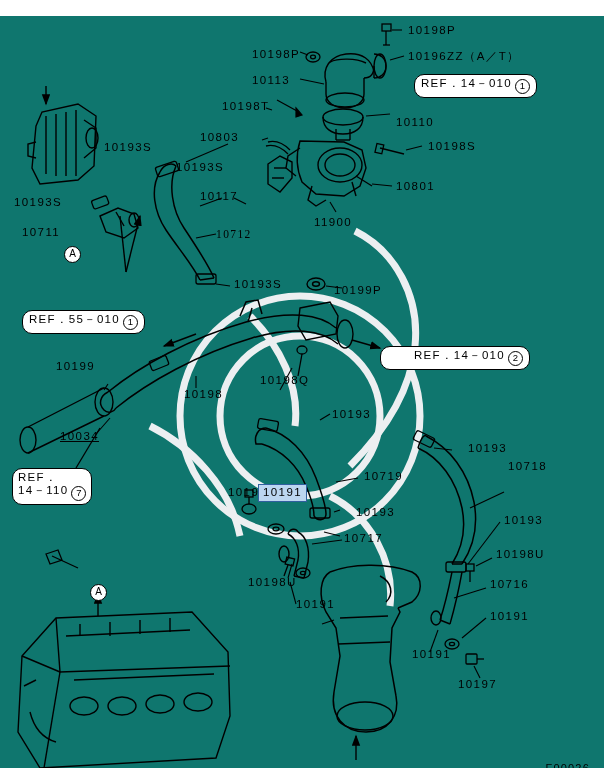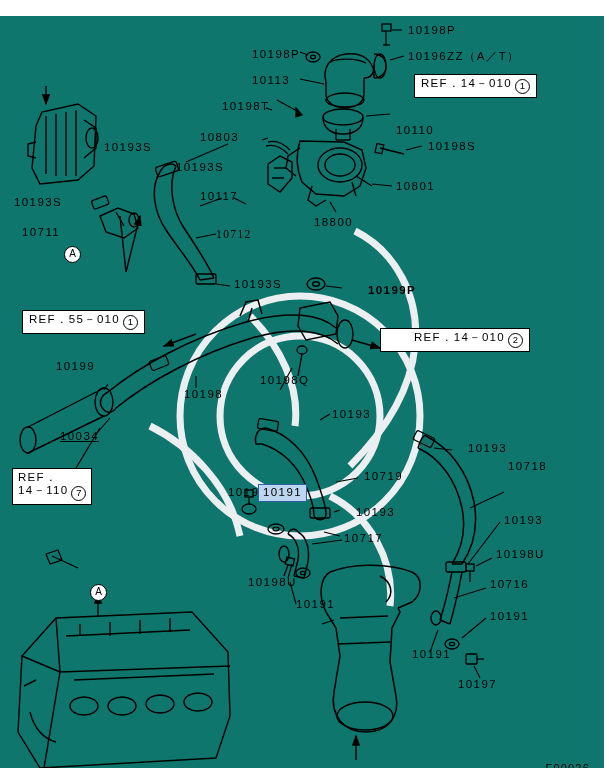--- a/index.html
+++ b/index.html
@@ -37,7 +37,7 @@
   .ref-box {
     position: absolute;
     border: 1.3px solid #000;
-    border-radius: 0;
+    border-radius: 10px;
     padding: 2px 6px 3px 6px;
     font-family: "Liberation Sans", sans-serif;
     font-size: 11.5px;

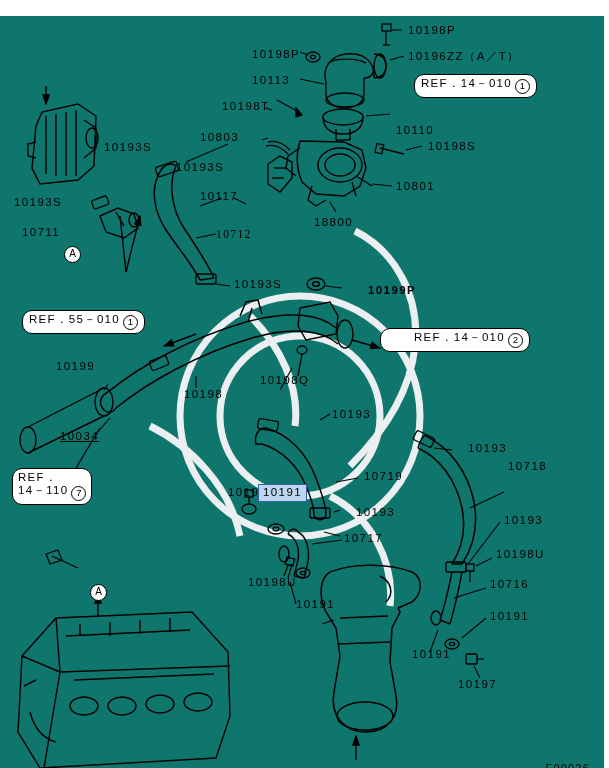--- a/index.html
+++ b/index.html
@@ -416,7 +416,7 @@
   <div class="lbl" style="left:408px; top:34px;">10196ZZ（A／T）</div>
   <div class="lbl" style="left:252px; top:58px;">10113</div>
   <div class="lbl" style="left:222px; top:84px;">10198T</div>
-  <div class="lbl" style="left:396px; top:108px;">10110</div>
+  <div class="lbl" style="left:396px; top:100px;">10110</div>
   <div class="lbl" style="left:200px; top:115px;">10803</div>
   <div class="lbl" style="left:428px; top:124px;">10198S</div>
   <div class="lbl" style="left:104px; top:125px;">10193S</div>

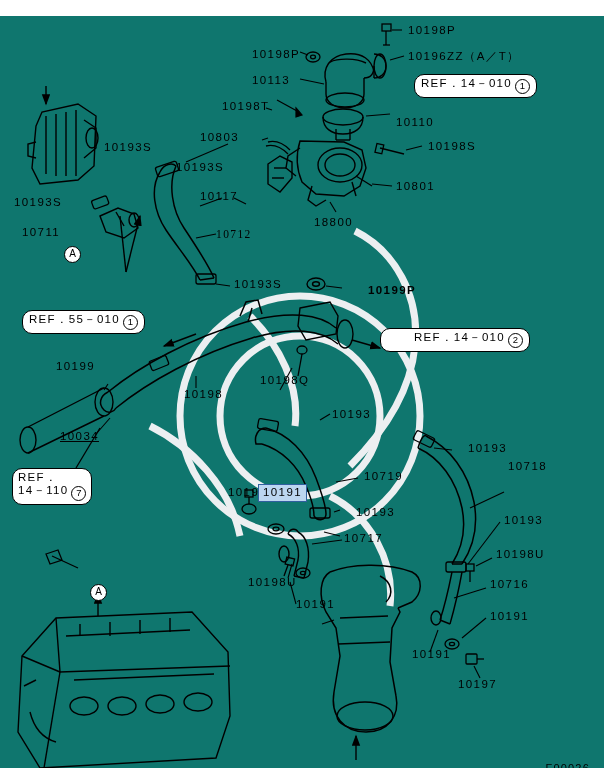--- a/index.html
+++ b/index.html
@@ -426,7 +426,7 @@
   <div class="lbl" style="left:14px; top:180px;">10193S</div>
   <div class="lbl" style="left:22px; top:210px;">10711</div>
   <div class="lbl" style="left:216px; top:212px;font-family:Liberation Serif, serif;">10712</div>
-  <div class="lbl" style="left:314px; top:200px;">18800</div>
+  <div class="lbl" style="left:314px; top:200px;">11900</div>
   <div class="lbl" style="left:234px; top:262px;">10193S</div>
   <div class="lbl" style="left:368px; top:268px;font-weight:bold;">10199P</div>
 

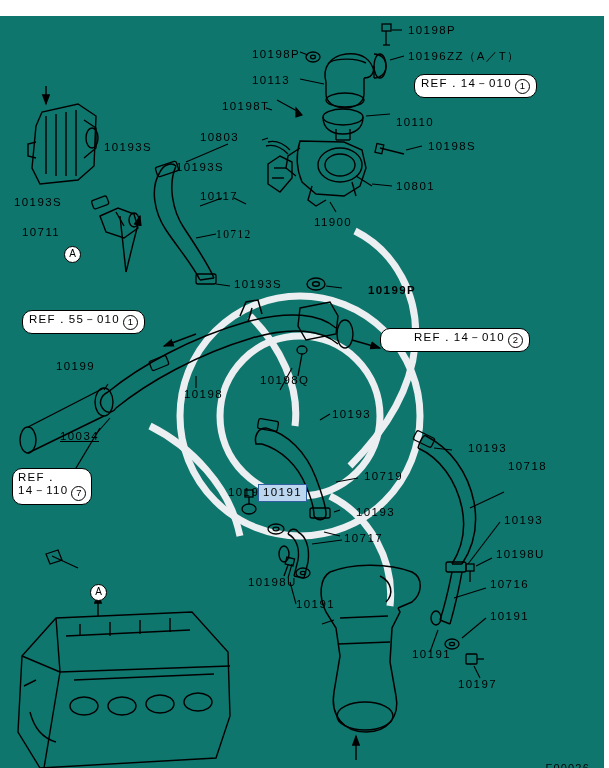--- a/index.html
+++ b/index.html
@@ -428,7 +428,7 @@
   <div class="lbl" style="left:216px; top:212px;font-family:Liberation Serif, serif;">10712</div>
   <div class="lbl" style="left:314px; top:200px;">11900</div>
   <div class="lbl" style="left:234px; top:262px;">10193S</div>
-  <div class="lbl" style="left:368px; top:268px;font-weight:bold;">10199P</div>
+  <div class="lbl" style="left:334px; top:268px;">10199P</div>
 
   <div class="lbl" style="left:56px; top:344px;">10199</div>
   <div class="lbl" style="left:184px; top:372px;">10198</div>

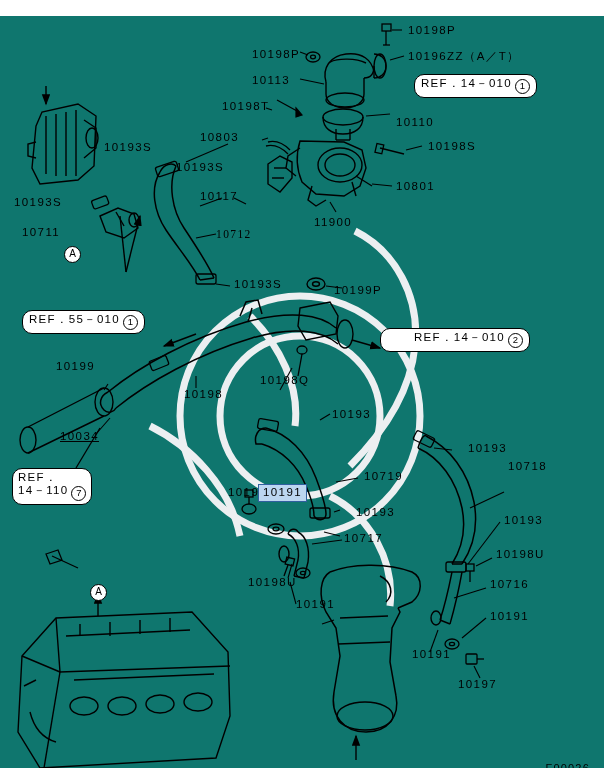--- a/index.html
+++ b/index.html
@@ -461,7 +461,7 @@
     <span>REF．55－010</span><span class="circ">1</span>
   </div>
 
-  <div class="ref-box" style="left:380px; top:312px;padding-left:33px;">
+  <div class="ref-box" style="left:380px; top:330px;padding-left:33px;">
     <span>REF．14－010</span><span class="circ">2</span>
   </div>
 

